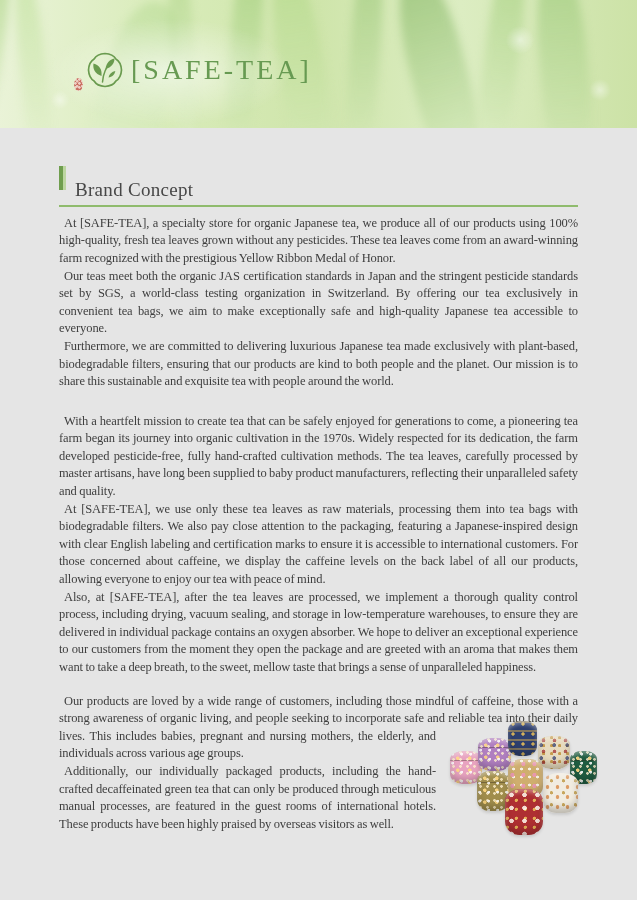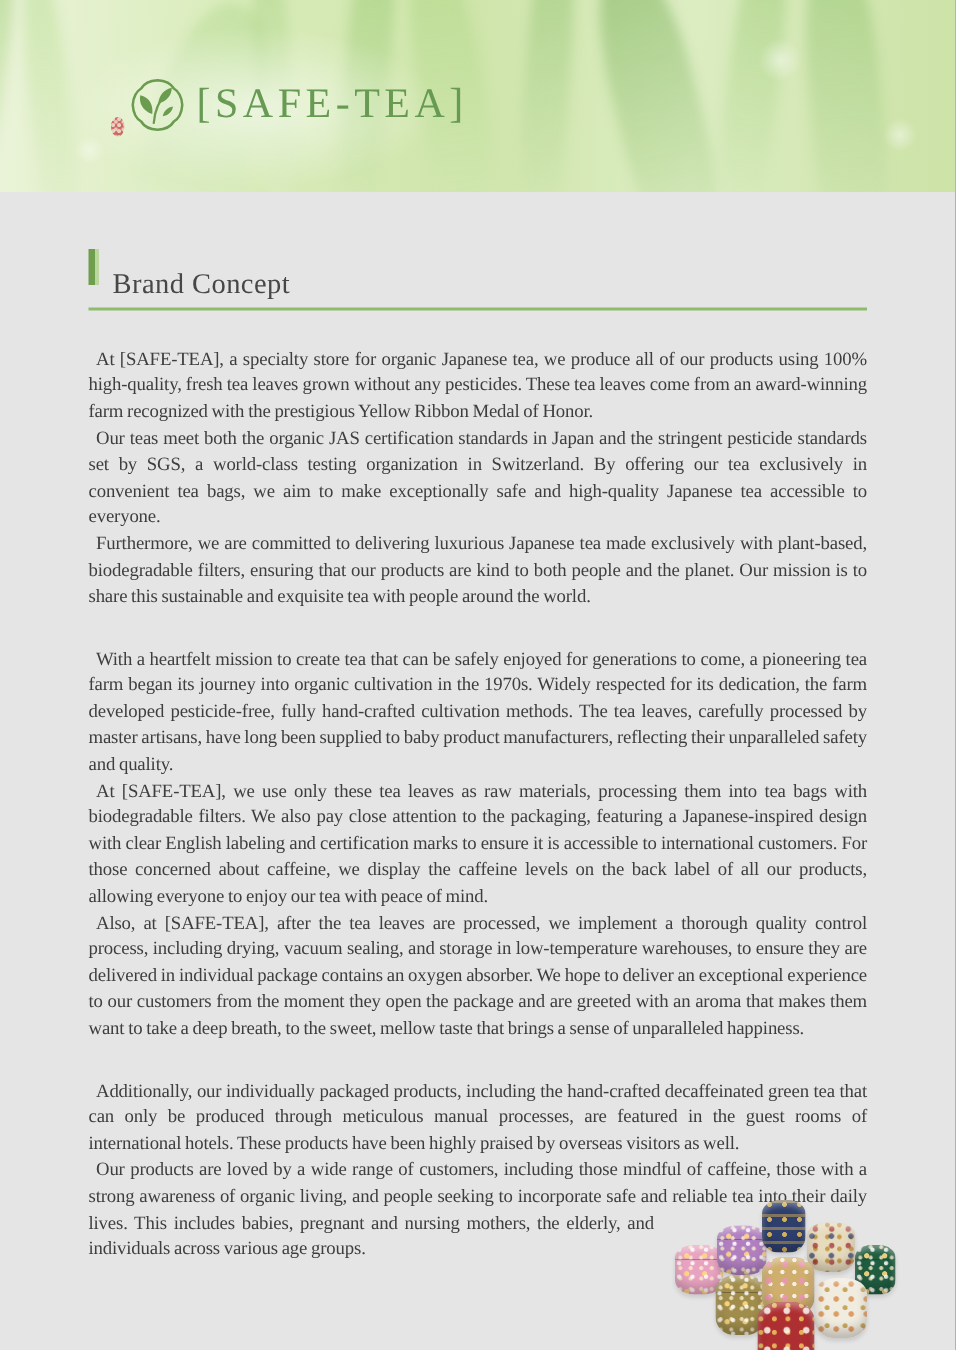--- a/index.html
+++ b/index.html
@@ -78,7 +78,7 @@
     text-indent:5px; letter-spacing:-.1px; word-spacing:-.5px;
     margin-top:0;
   }
-  .sec .body-p:first-of-type { margin-top:24px; }
+  .sec .body-p:first-of-type { margin-top:8px; }
 
   
   .tins {

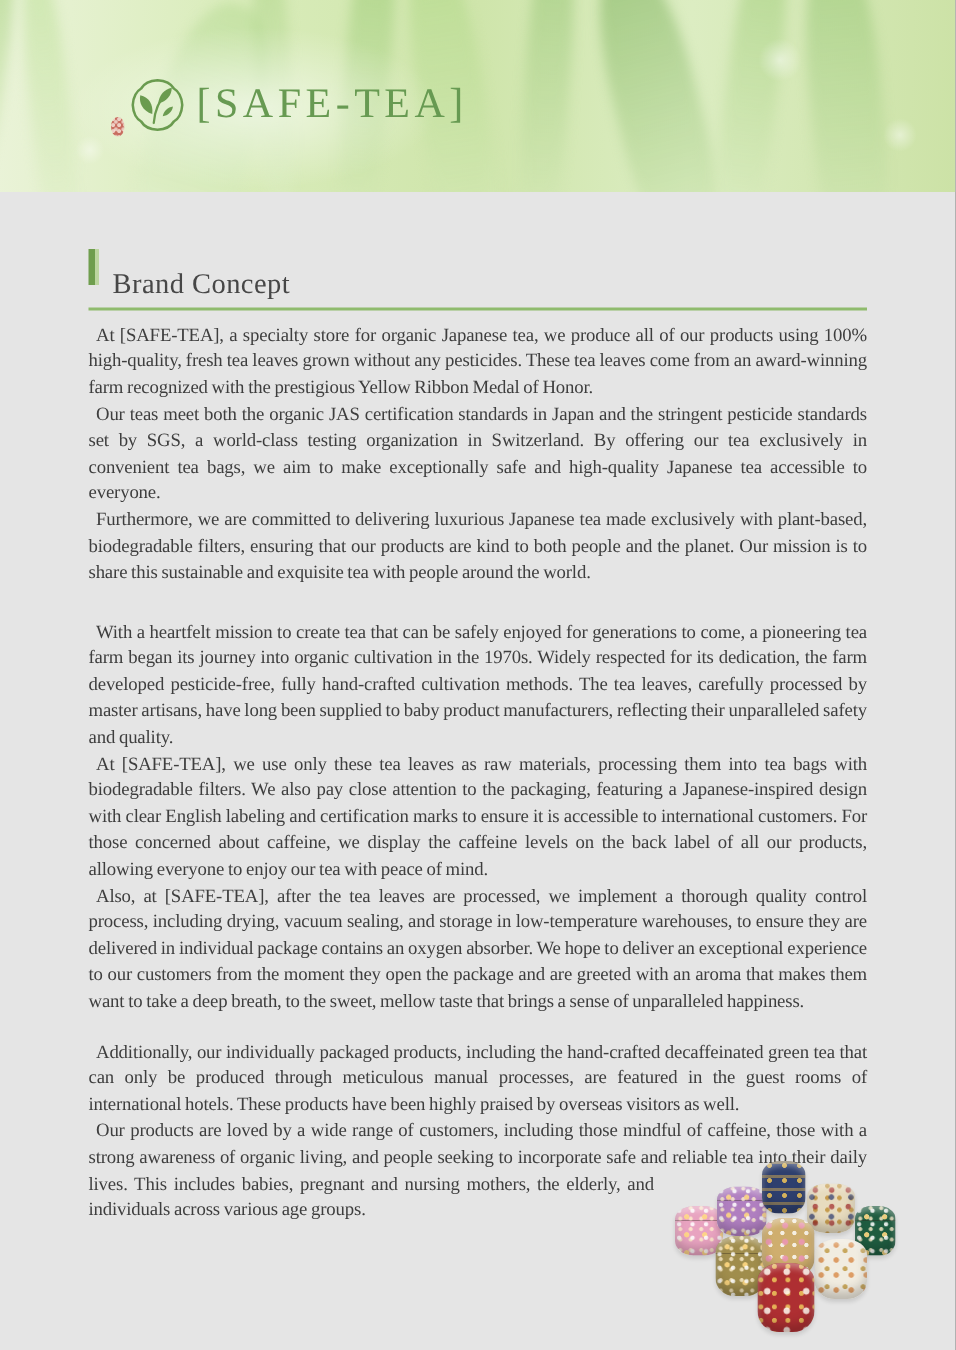--- a/index.html
+++ b/index.html
@@ -177,7 +177,6 @@
     </section>
 
     <section class="sec sec3">
-      <p class="body-p">Additionally, our individually packaged products, including the hand-crafted decaffeinated green tea that can only be produced through meticulous manual processes, are featured in the guest rooms of international hotels. These products have been highly praised by overseas visitors as well.</p>
       <p class="body-p"><span>Our products are loved by a wide range of customers, including those mindful of caffeine, those with a strong awareness of organic living, and people seeking to incorporate safe and reliable tea into their daily lives. This</span><span class="tins">
             <span class="tin tin-pink"></span>
             <span class="tin tin-purple"></span>
@@ -189,6 +188,7 @@
             <span class="tin tin-white"></span>
             <span class="tin tin-red"></span>
           </span> <span>includes babies, pregnant and nursing mothers, the elderly, and individuals across various age groups.</span></p>
+      <p class="body-p">Additionally, our individually packaged products, including the hand-crafted decaffeinated green tea that can only be produced through meticulous manual processes, are featured in the guest rooms of international hotels. These products have been highly praised by overseas visitors as well.</p>
     </section>
 
   </main>

